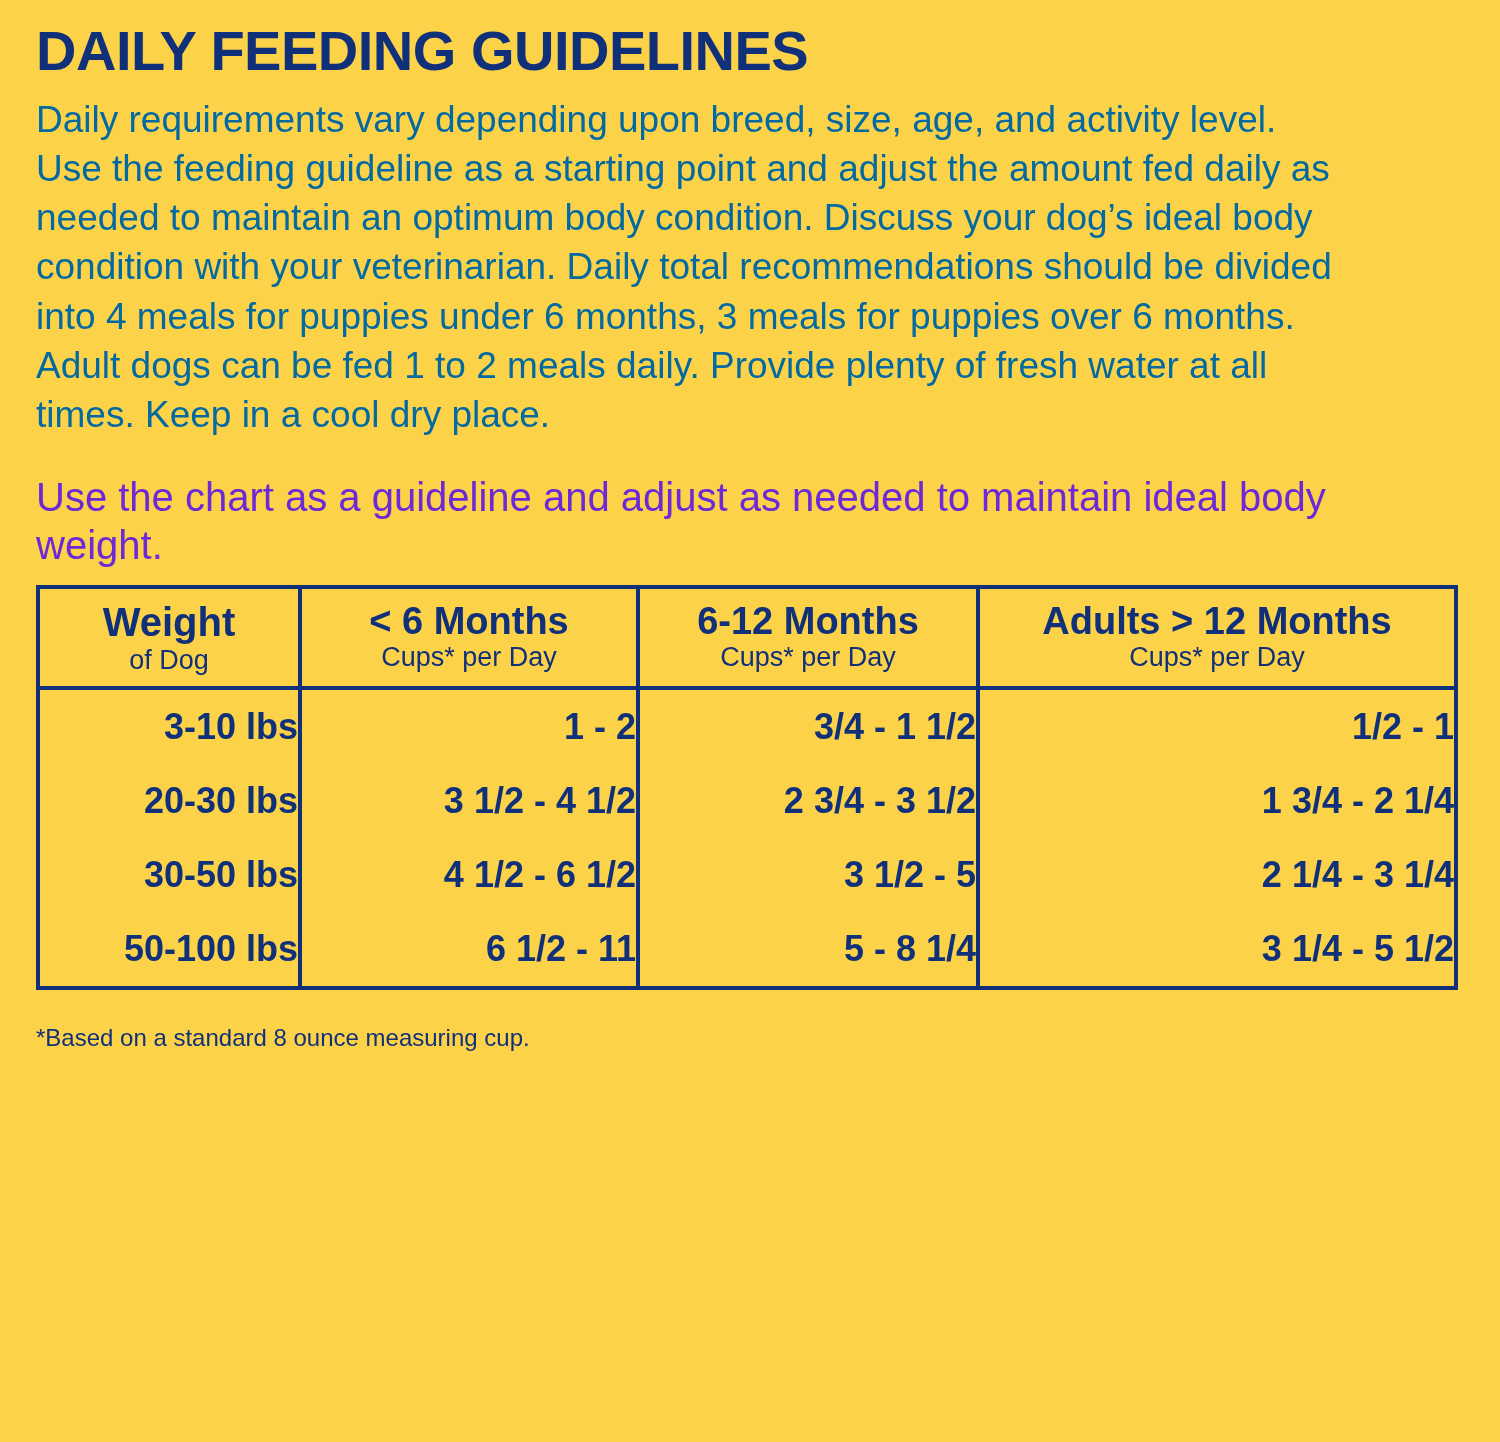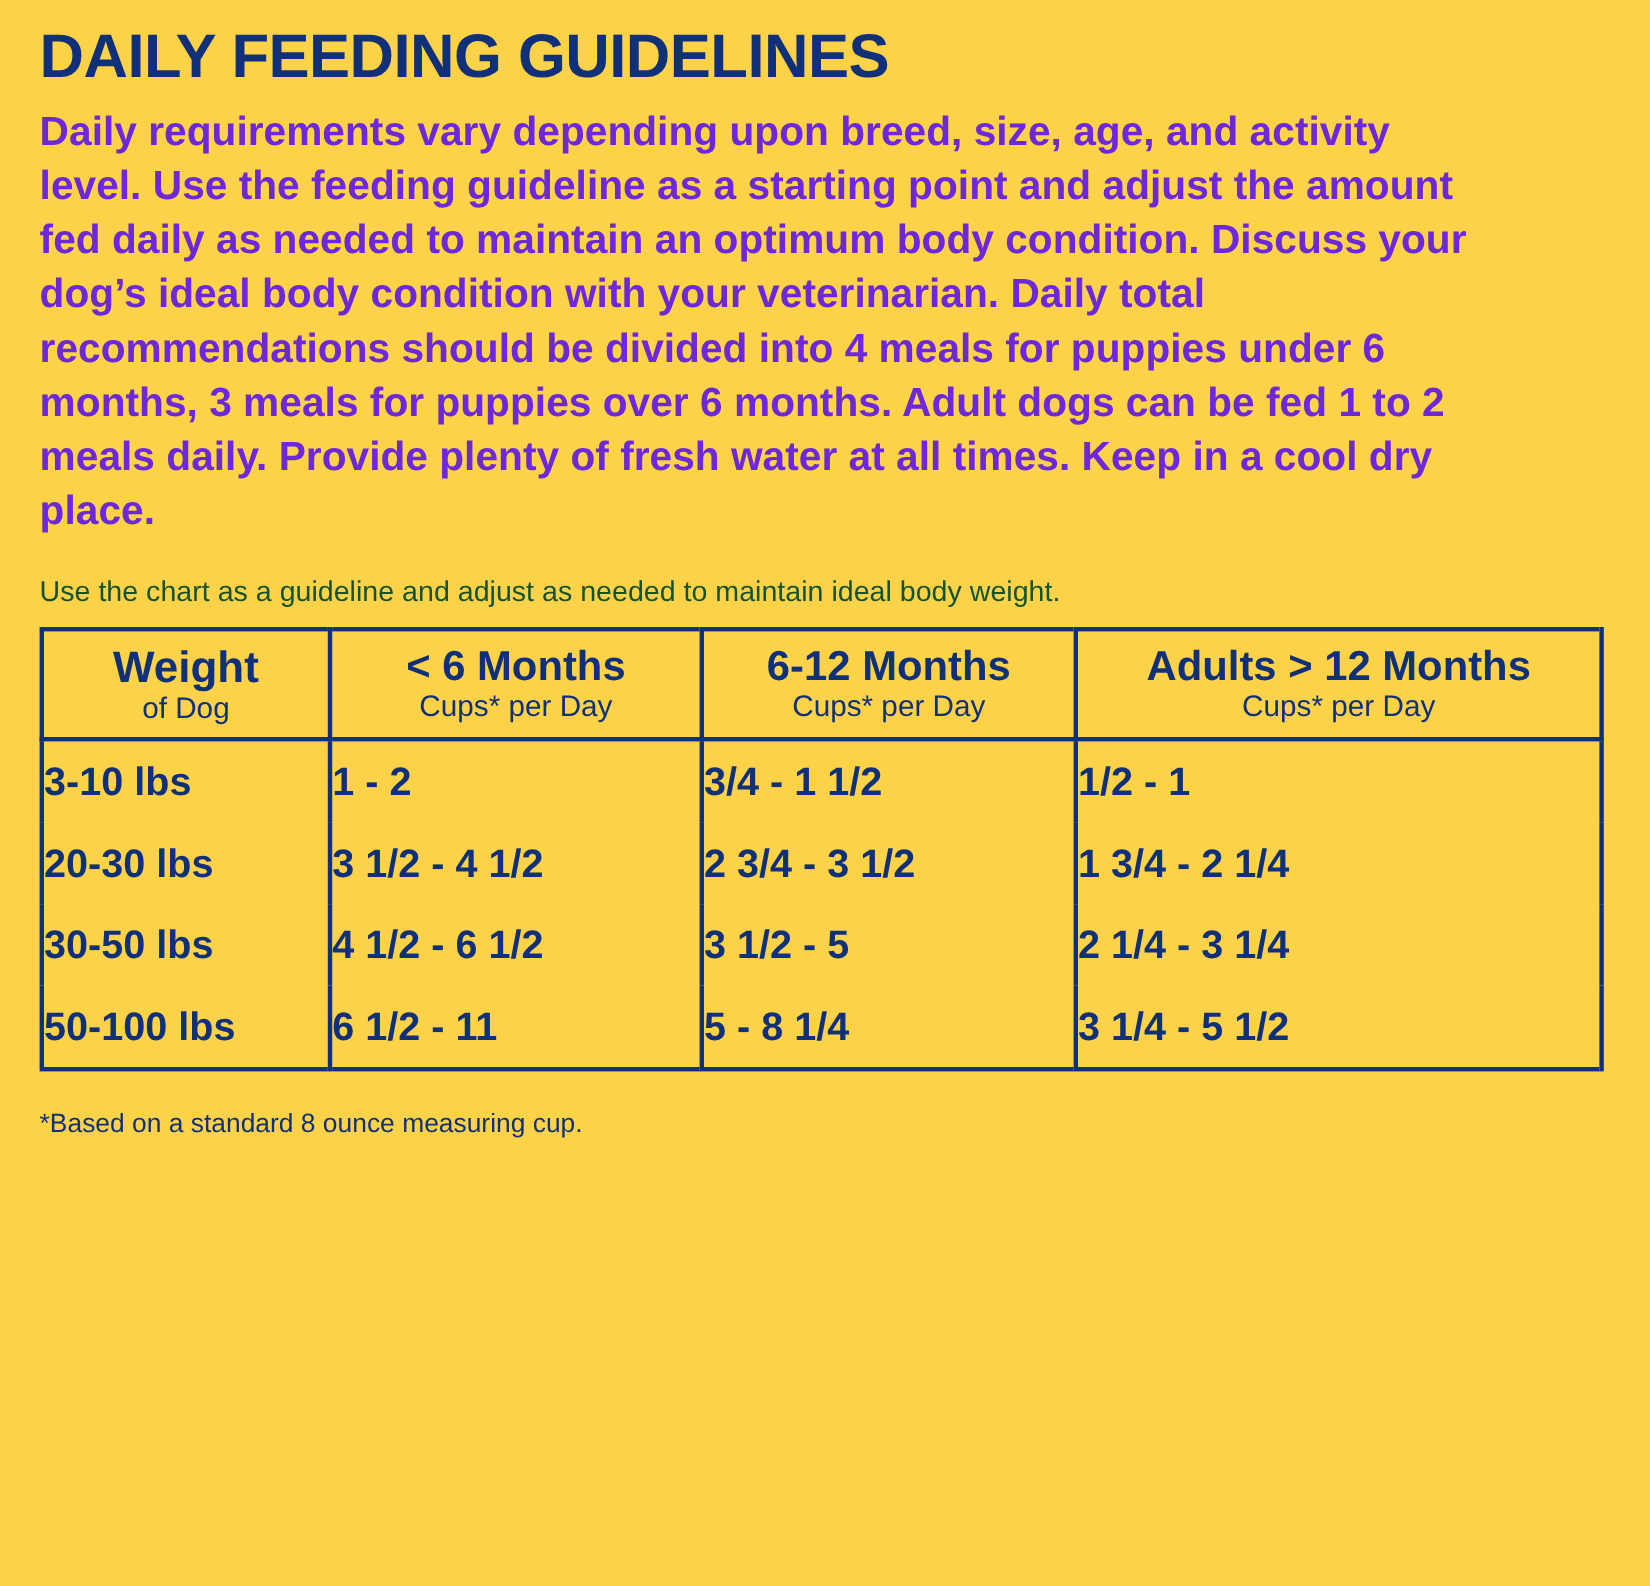--- a/index.html
+++ b/index.html
@@ -32,10 +32,10 @@
   .intro {
     font-size: 37px;
     line-height: 1.33;
-    font-weight: 700;
+    font-weight: 400;
     margin: 0 0 34px 0;
     max-width: 1330px;
-    color: #6d28d9;
+    color: #0369a1;
   }
   .chart-note {
     font-size: 26px;

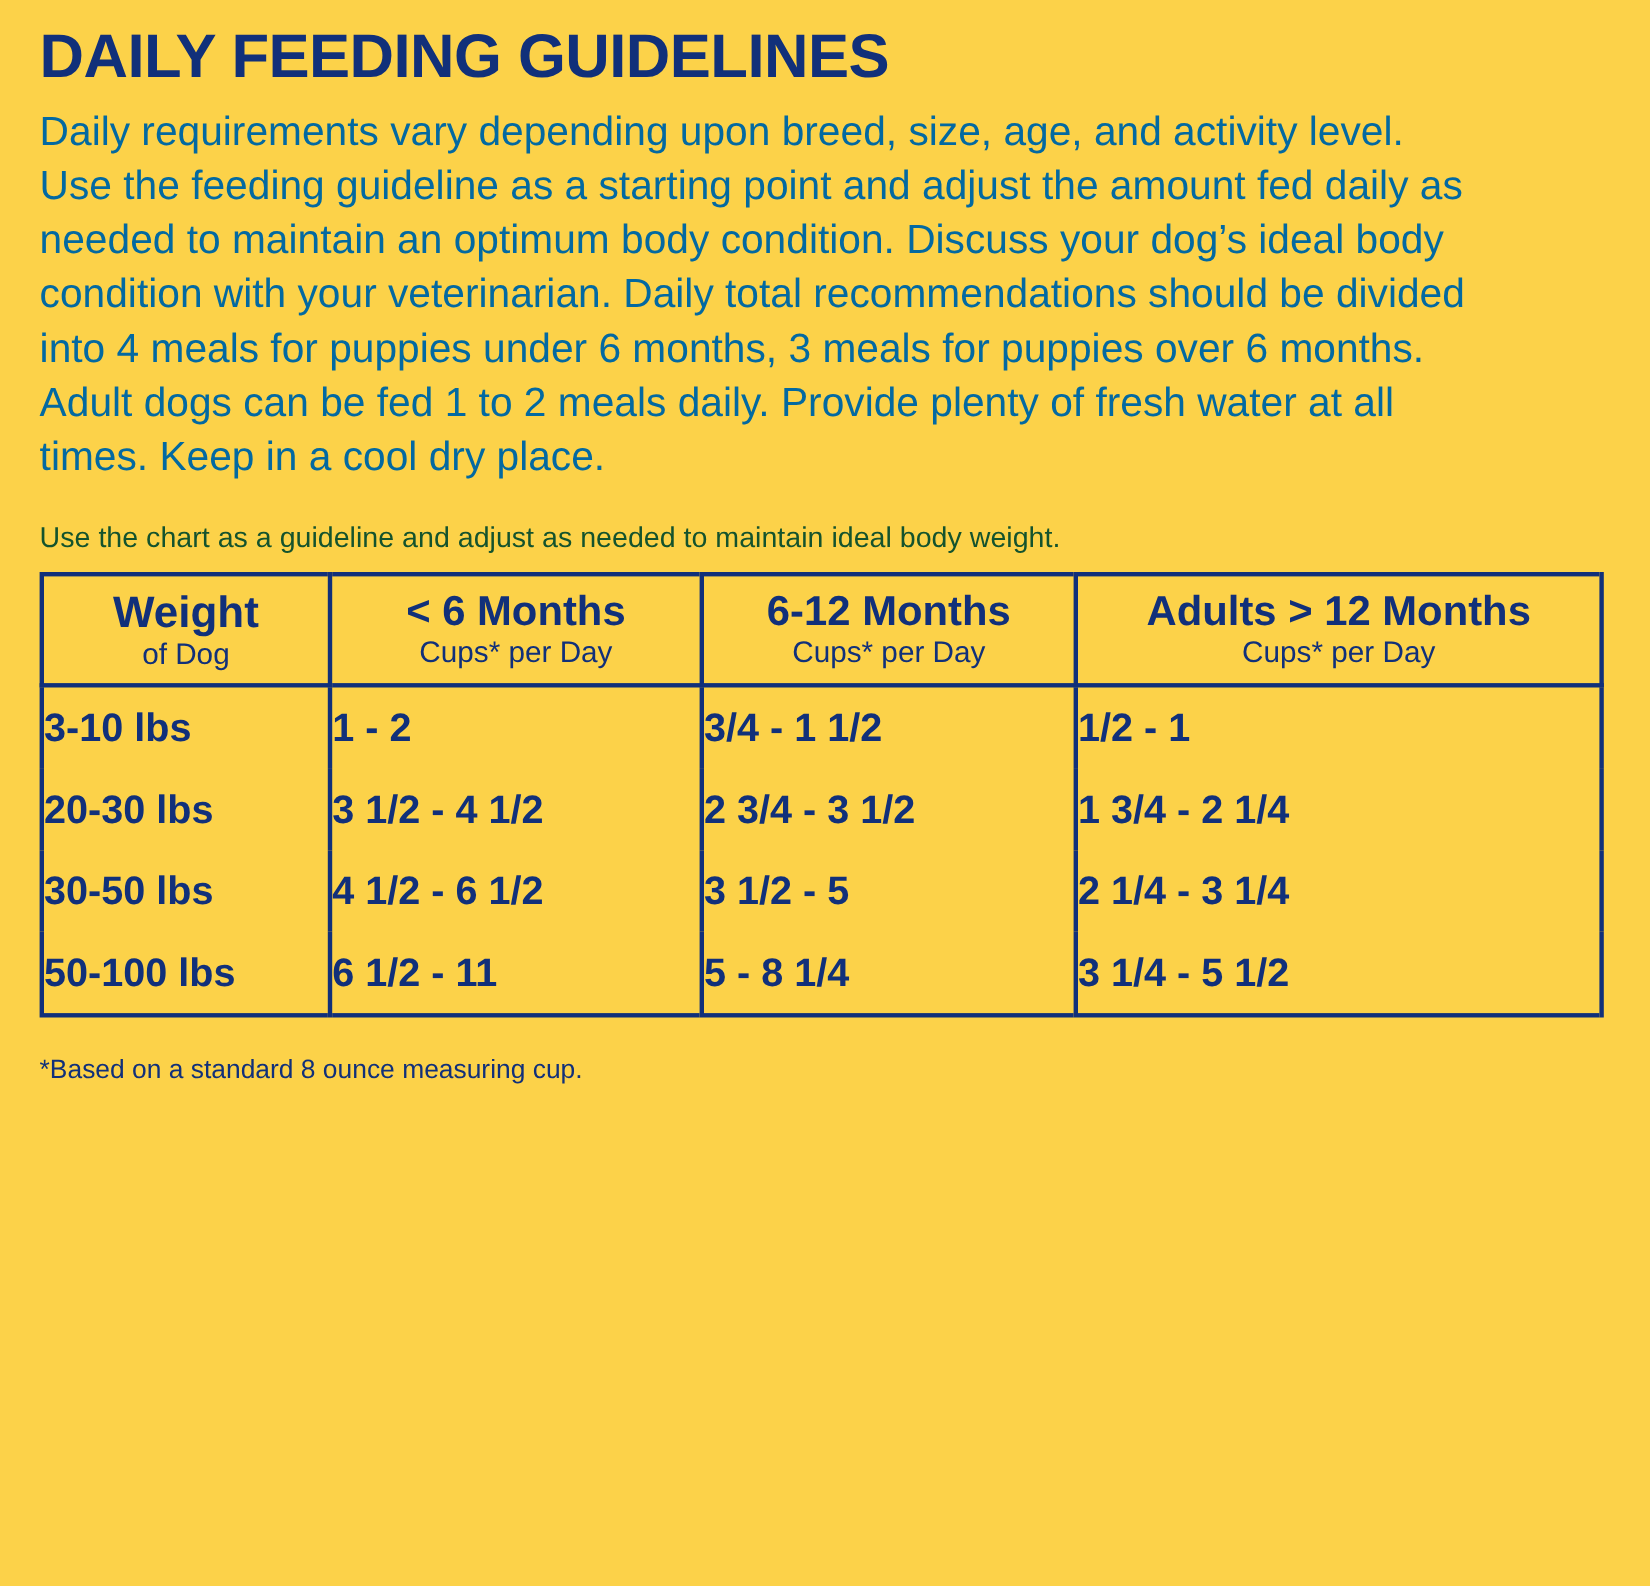--- a/index.html
+++ b/index.html
@@ -38,11 +38,11 @@
     color: #0369a1;
   }
   .chart-note {
-    font-size: 26px;
+    font-size: 40px;
     line-height: 1.2;
     margin: 0 0 16px 0;
     font-weight: 400;
-    color: #14532d;
+    color: #6d28d9;
   }
   table.feeding {
     border-collapse: collapse;

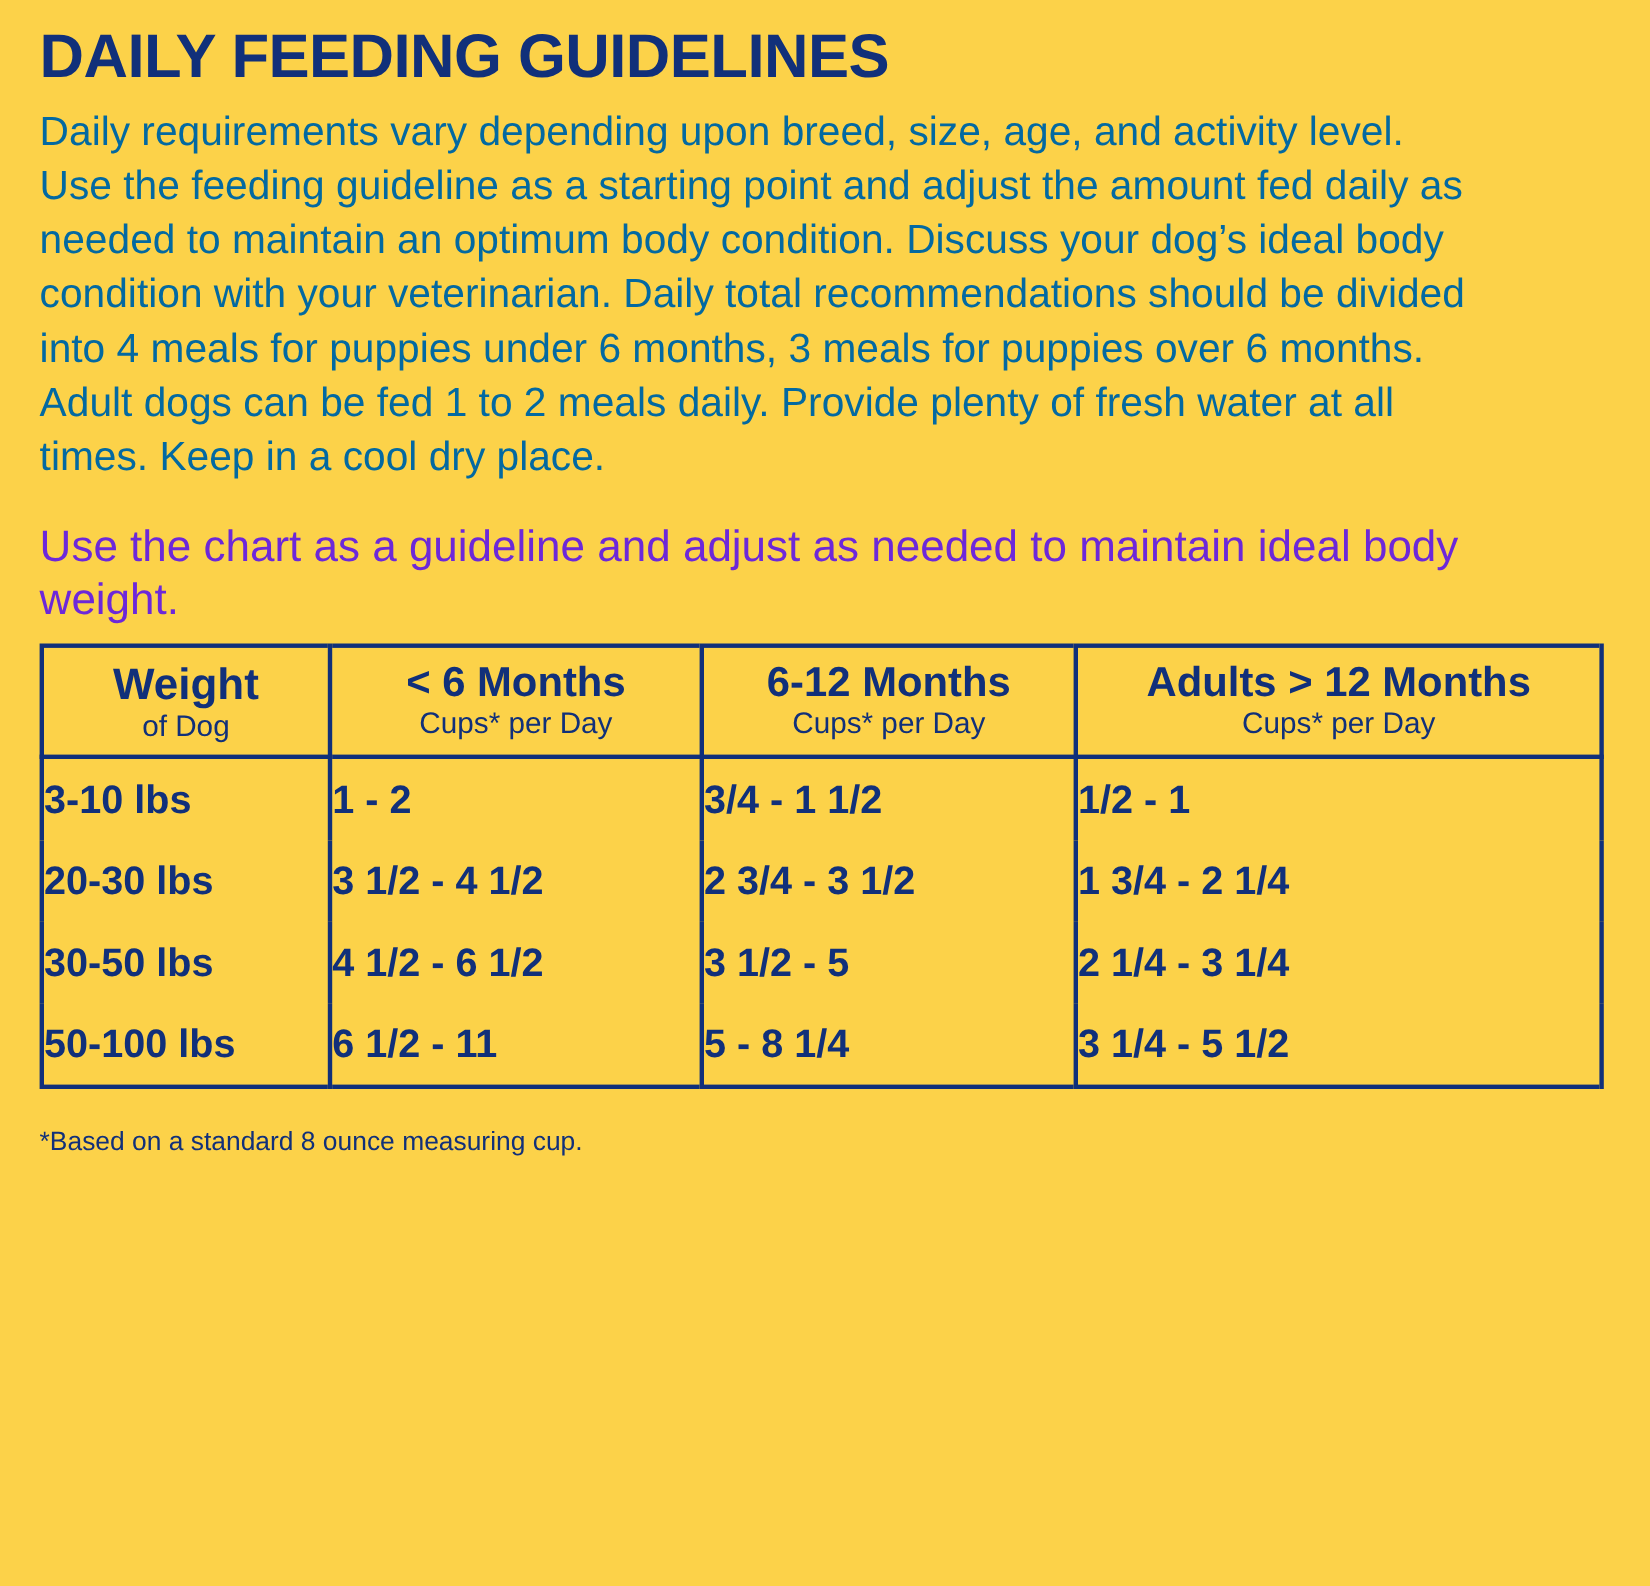--- a/index.html
+++ b/index.html
@@ -88,7 +88,7 @@
   table.feeding tbody td {
     font-size: 36px;
     font-weight: bold;
-    text-align: left;
+    text-align: right;
     height: 74px;
     line-height: 74px;
     white-space: nowrap;

